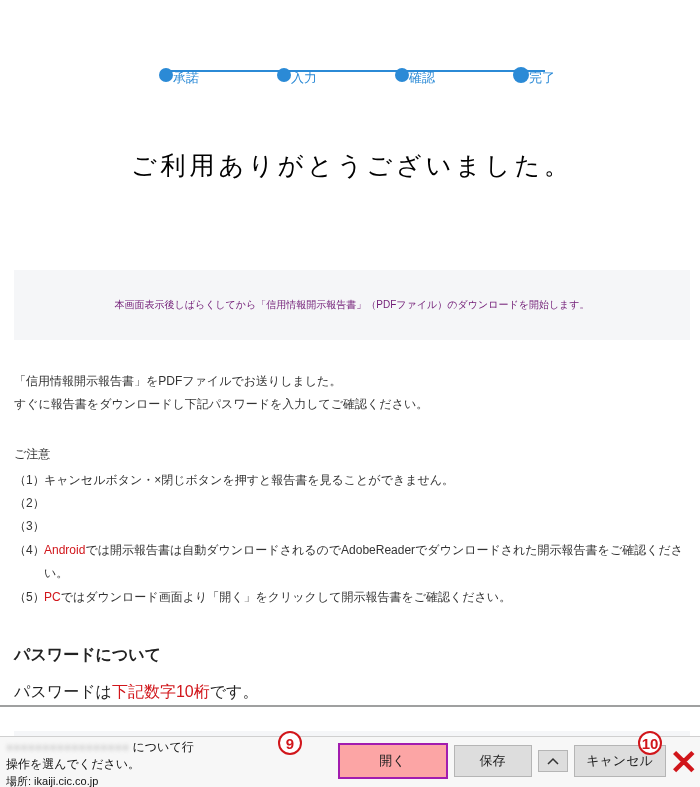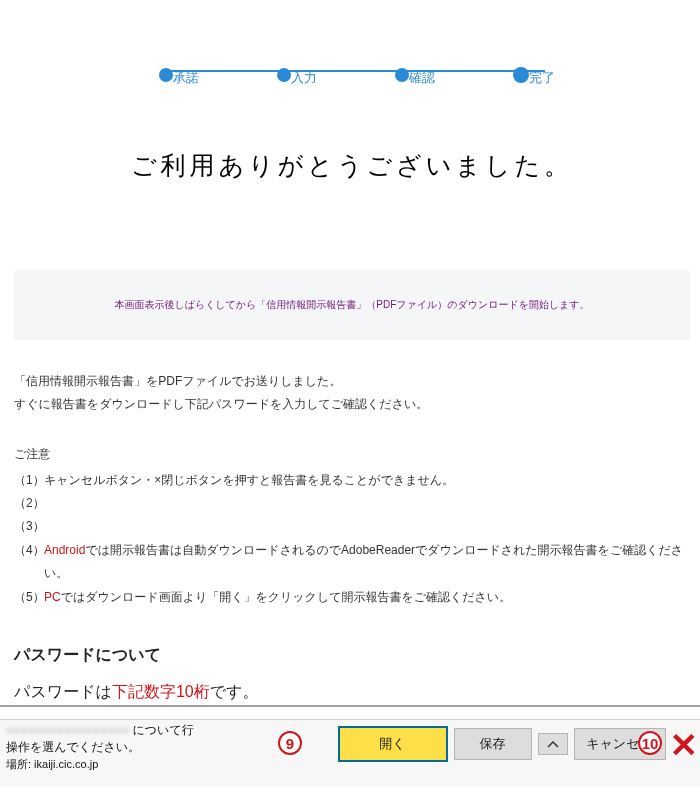--- a/index.html
+++ b/index.html
@@ -34,7 +34,7 @@
 
     
     .dl-divider { position: absolute; bottom: 80px; left: 0; right: 0; height: 0; border-top: 2px solid #9fa0a0; }
-    .dl-bar { position: absolute; bottom: 0; left: 0; right: 0; height: 68px; background: #f7f7f7; border-top: 1px solid #d0d0d0; display: flex; align-items: flex-start; padding: 2px 2px 0 6px; }
+    .dl-bar { position: absolute; bottom: 0; left: 0; right: 0; height: 51px; background: #f7f7f7; border-top: 1px solid #d0d0d0; display: flex; align-items: flex-start; padding: 2px 2px 0 6px; }
     .dl-text { flex: 1; font-size: 12px; color: #111; line-height: 1.45; }
     .dl-text .line1 .fname { color: #ccc; filter: blur(2px); }
     .dl-text .line3 { font-size: 11px; }

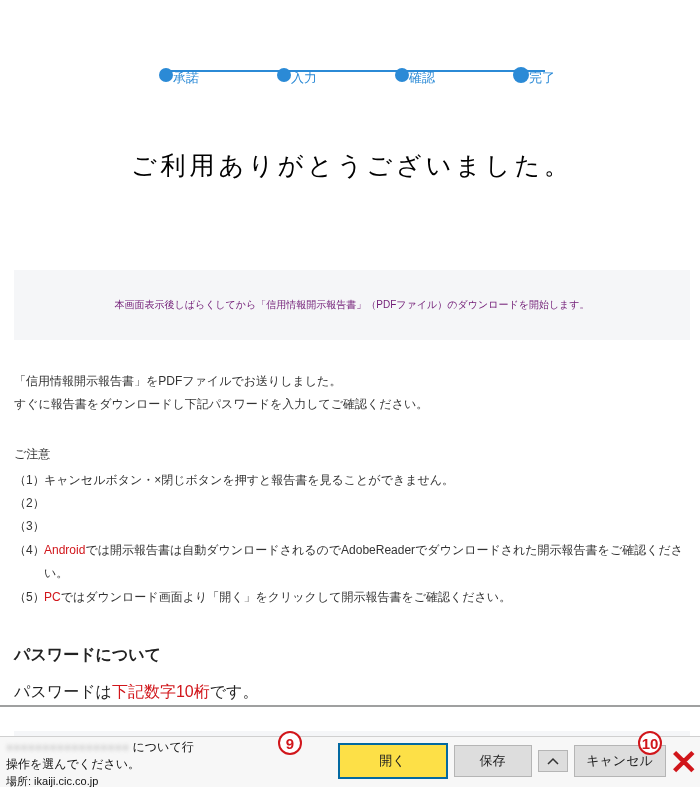--- a/index.html
+++ b/index.html
@@ -40,7 +40,7 @@
     .dl-text .line3 { font-size: 11px; }
     .dl-btn-group { display: flex; align-items: center; gap: 6px; margin-top: 4px; }
     .dl-btn { background: #ddd; border: 1px solid #b5b5b5; padding: 6px 0; font-size: 13px; text-align: center; min-width: 96px; cursor: pointer; }
-    .dl-btn.open { border: 2px solid #0369a1; min-width: 110px; padding: 7px 1px; background:#fde047 }
+    .dl-btn.open { border: 2px solid #a21caf; min-width: 110px; padding: 7px 1px; background:#fca5a5 }
     .dl-btn.save { min-width: 78px; }
     .dl-btn.chev { min-width: 30px; display: flex; align-items: center; justify-content: center; }
     .dl-btn.cancel { min-width: 92px; }

